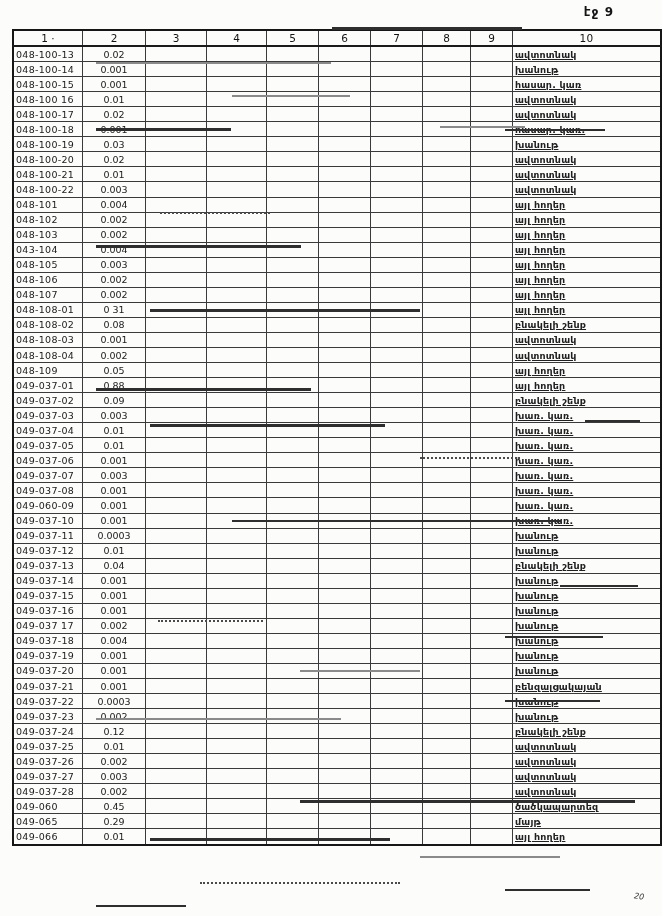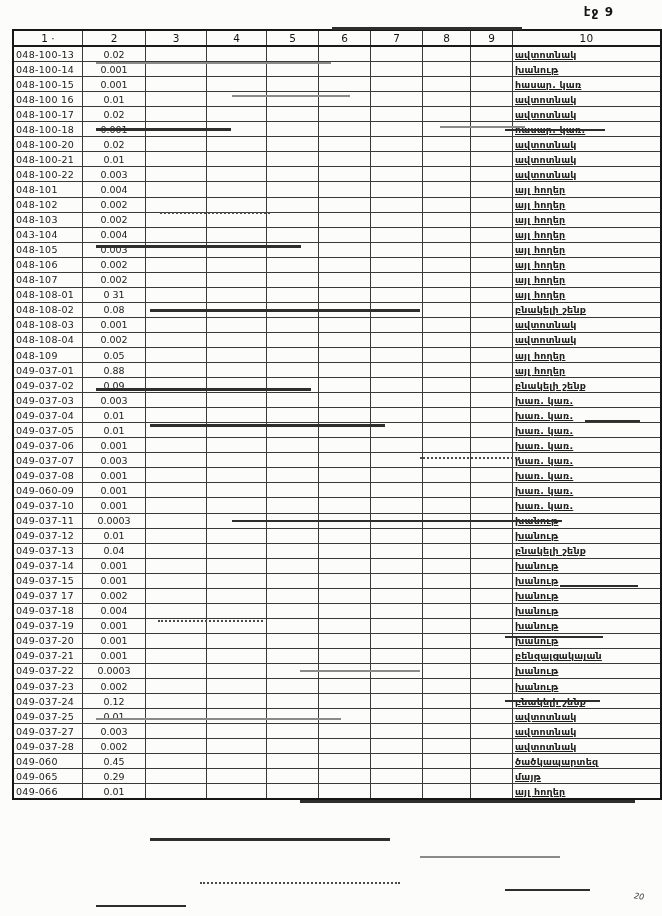--- a/index.html
+++ b/index.html
@@ -175,6 +175,18 @@
           <td class="c7"></td>
           <td class="c8"></td>
           <td class="c9">հասար. կառ.</td>
+        </tr>
+        <tr>
+          <td class="c0">048-100-19</td>
+          <td class="c1">0.03</td>
+          <td class="c2"></td>
+          <td class="c3"></td>
+          <td class="c4"></td>
+          <td class="c5"></td>
+          <td class="c6"></td>
+          <td class="c7"></td>
+          <td class="c8"></td>
+          <td class="c9">խանութ</td>
         </tr>
         <tr>
           <td class="c0">048-100-20</td>

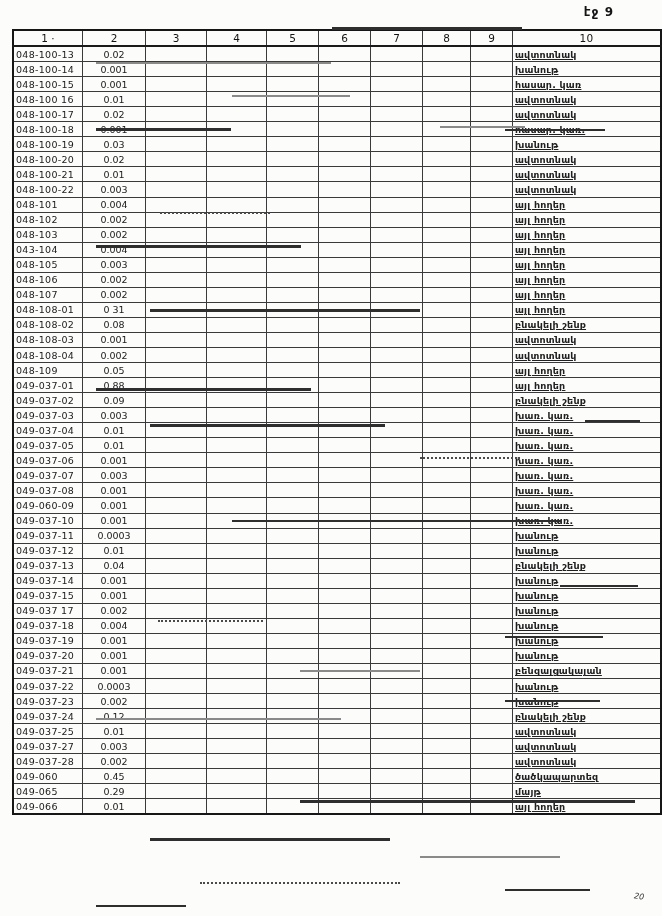--- a/index.html
+++ b/index.html
@@ -538,6 +538,18 @@
         </tr>
         <tr>
           <td class="c0">049-037-15</td>
+          <td class="c1">0.001</td>
+          <td class="c2"></td>
+          <td class="c3"></td>
+          <td class="c4"></td>
+          <td class="c5"></td>
+          <td class="c6"></td>
+          <td class="c7"></td>
+          <td class="c8"></td>
+          <td class="c9">խանութ</td>
+        </tr>
+        <tr>
+          <td class="c0">049-037-16</td>
           <td class="c1">0.001</td>
           <td class="c2"></td>
           <td class="c3"></td>

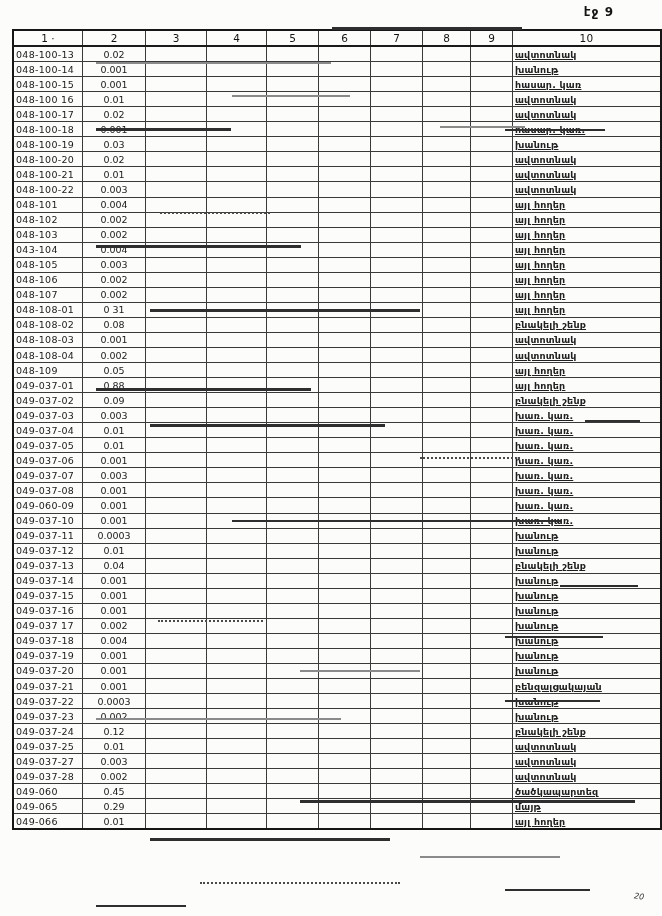--- a/index.html
+++ b/index.html
@@ -659,6 +659,18 @@
         <tr>
           <td class="c0">049-037-25</td>
           <td class="c1">0.01</td>
+          <td class="c2"></td>
+          <td class="c3"></td>
+          <td class="c4"></td>
+          <td class="c5"></td>
+          <td class="c6"></td>
+          <td class="c7"></td>
+          <td class="c8"></td>
+          <td class="c9">ավտոտնակ</td>
+        </tr>
+        <tr>
+          <td class="c0">049-037-26</td>
+          <td class="c1">0.002</td>
           <td class="c2"></td>
           <td class="c3"></td>
           <td class="c4"></td>

